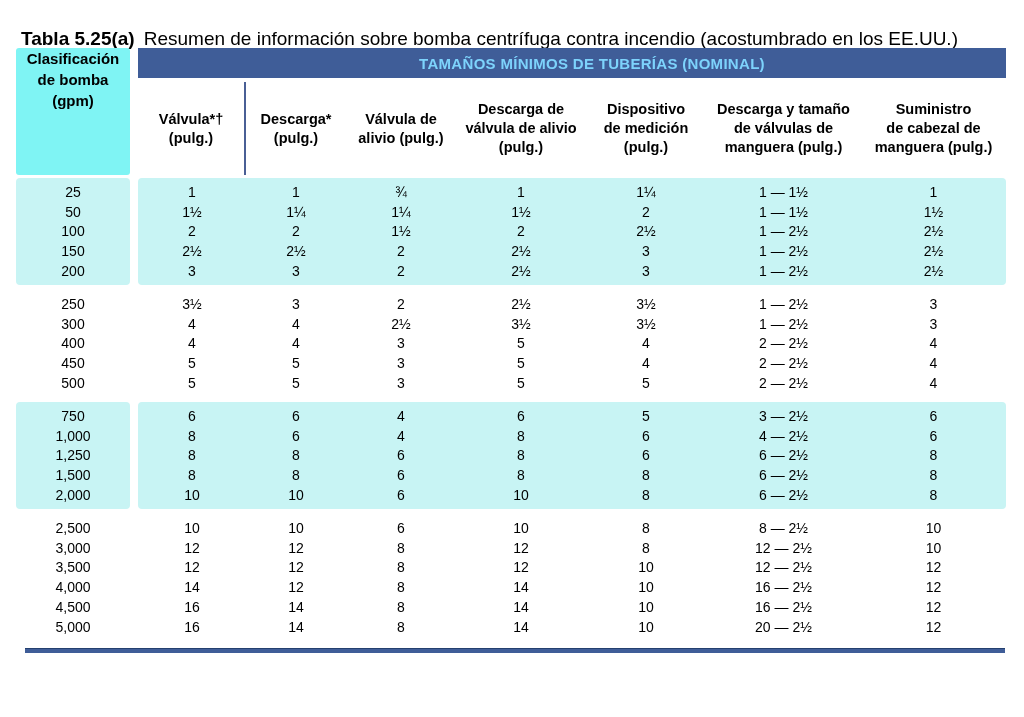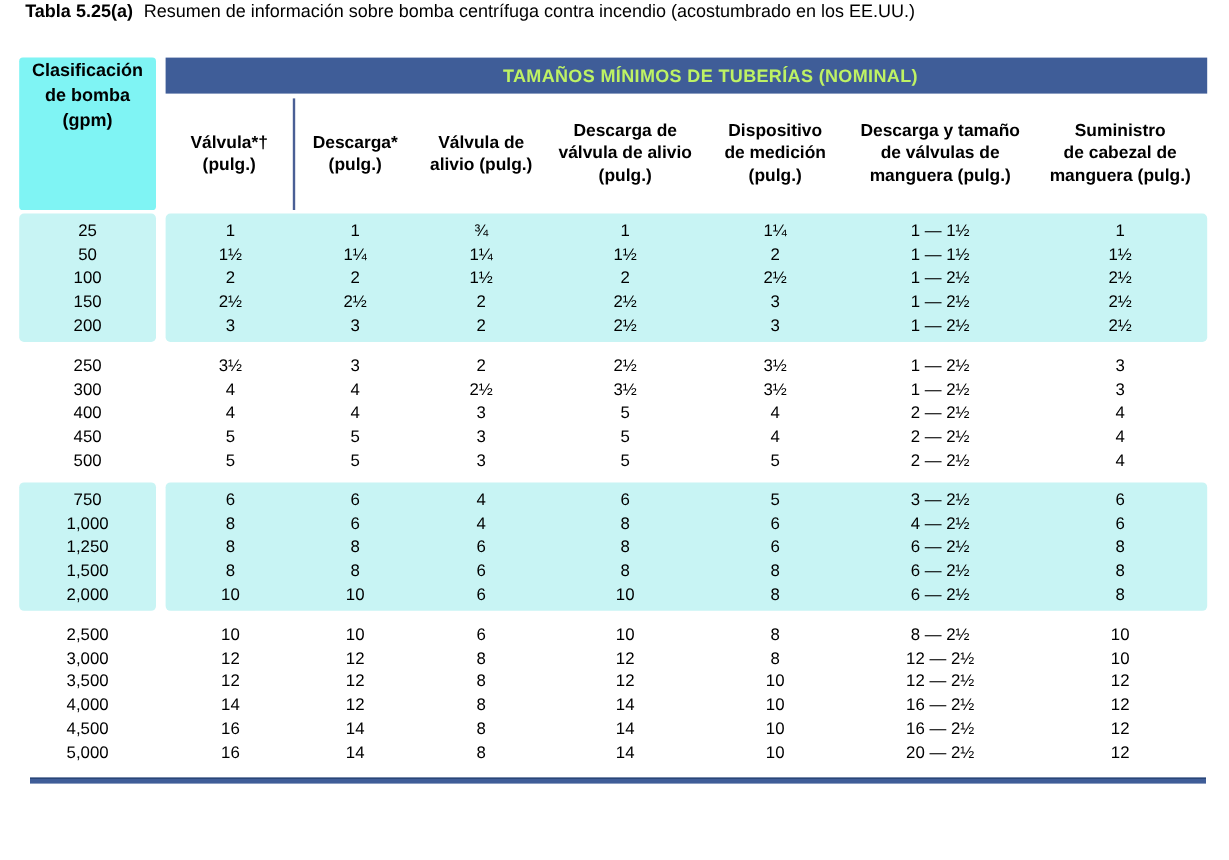--- a/index.html
+++ b/index.html
@@ -7,7 +7,7 @@
     position:relative; width:1024px; height:717px; background:#ffffff;
     font-family:"Liberation Sans", sans-serif; color:#000; overflow:hidden;
   }
-  .title { position:absolute; left:21px; top:1px; font-size:15px; white-space:nowrap; }
+  .title { position:absolute; left:21px; top:28px; font-size:19px; white-space:nowrap; }
   .title-label { font-weight:bold; margin-right:9px; }
 
   .table-wrap { position:absolute; left:16px; top:48px; width:990px; }

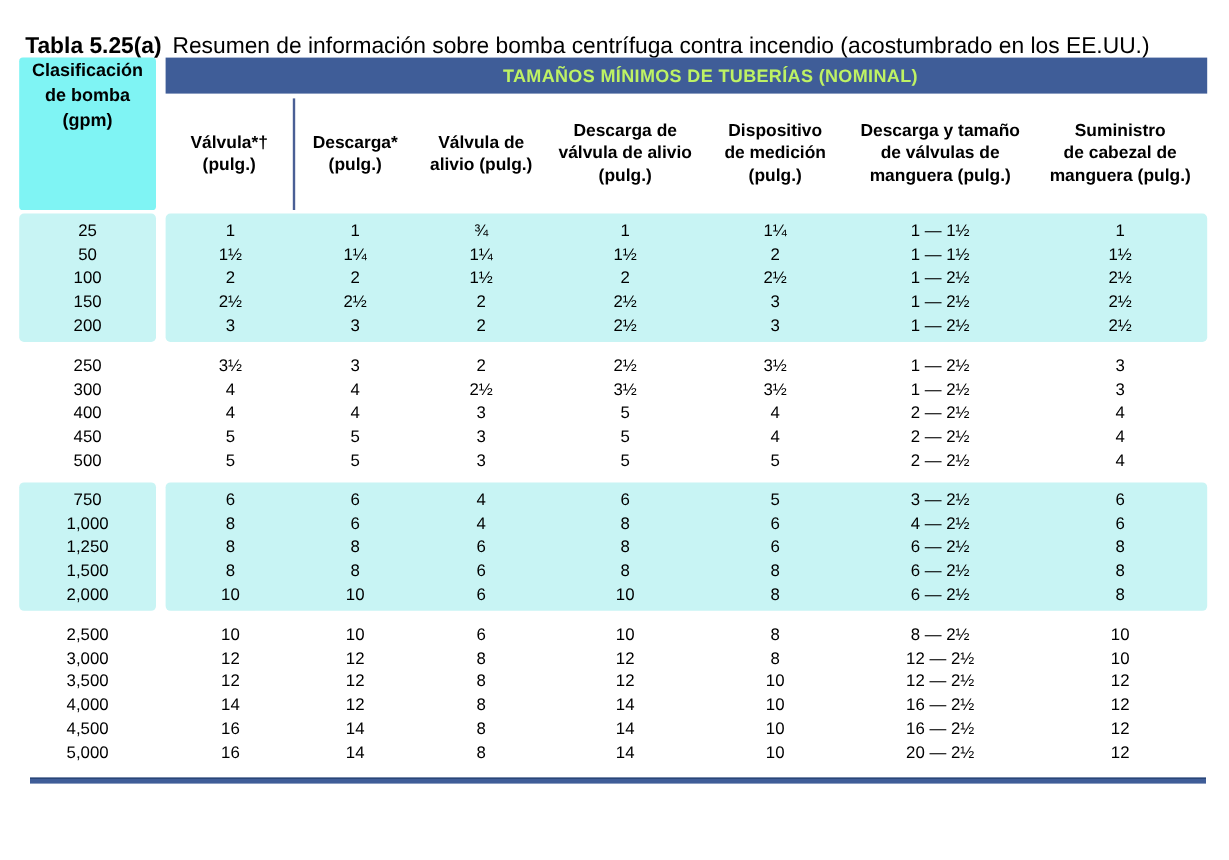--- a/index.html
+++ b/index.html
@@ -20,7 +20,7 @@
   }
   .header-right { margin-left:8px; width:868px; display:flex; flex-direction:column; }
   .banner {
-    height:30px; background:var(--banner-blue,#3F5D98); color:#bef264; font-weight:bold;
+    height:30px; background:var(--banner-blue,#3F5D98); color:#7dd3fc; font-weight:bold;
     font-size:15px; display:flex; align-items:center; justify-content:center; letter-spacing:.3px;padding-left:40px;
   }
   .col-headers {

